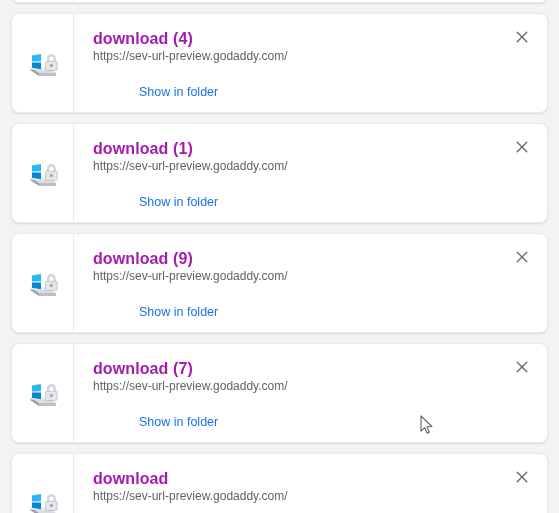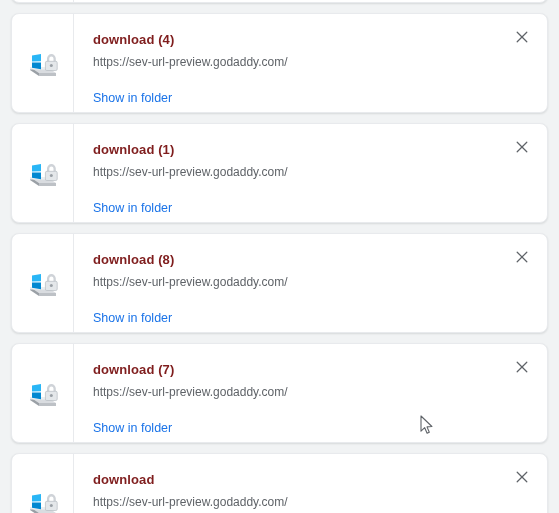--- a/index.html
+++ b/index.html
@@ -64,9 +64,9 @@
 
   .download-title {
     display: inline-block;
-    font-size: 13px;
+    font-size: 16px;
     font-weight: bold;
-    color: #7f1d1d;
+    color: #a21caf;
     line-height: 15px;
     letter-spacing: 0.1px;
     cursor: pointer;

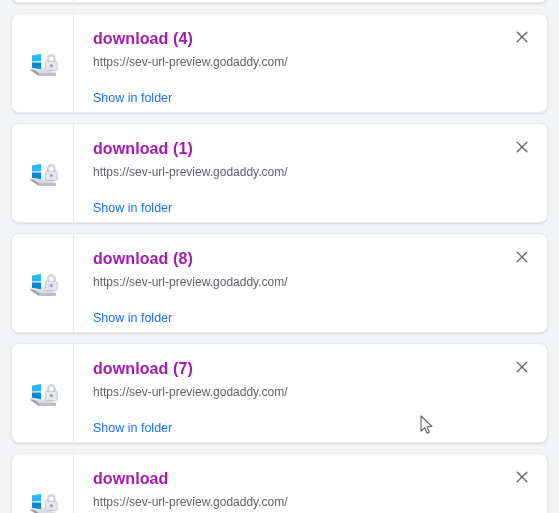--- a/index.html
+++ b/index.html
@@ -74,7 +74,6 @@
   }
 
   .download-url {
-    margin-top: 6px;
     font-size: 12px;
     color: #5f6368;
     line-height: 16px;

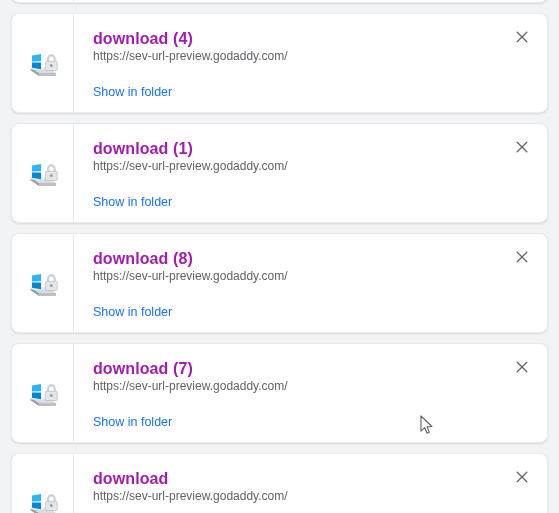--- a/index.html
+++ b/index.html
@@ -94,6 +94,7 @@
     border: none;
     padding: 0;
     font-family: inherit;
+    margin-left: 46px;
   }
 
   .remove-button {

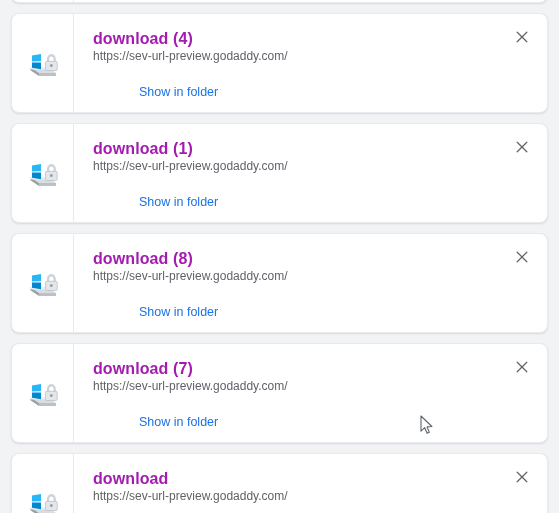--- a/index.html
+++ b/index.html
@@ -204,7 +204,7 @@
       </svg>
     </div>
     <div class="content-cell">
-      <a class="download-title">download (8)</a>
+      <a class="download-title">download (9)</a>
       <div class="download-url">https://sev-url-preview.godaddy.com/</div>
       <button class="show-in-folder">Show in folder</button>
       <button class="remove-button" title="Remove from list">

